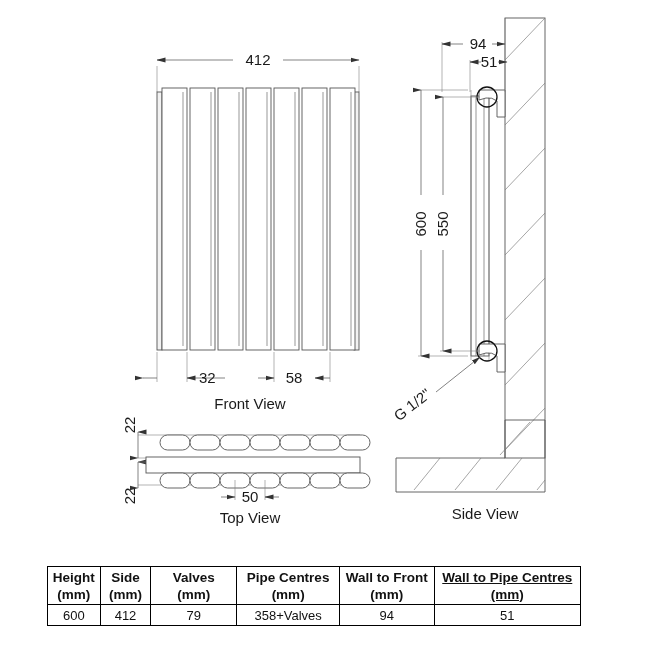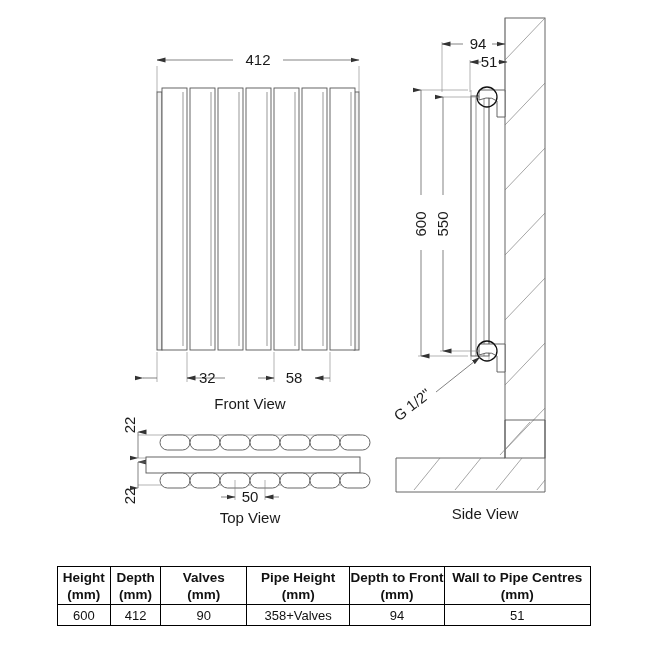--- a/index.html
+++ b/index.html
@@ -75,7 +75,7 @@
   
   #spec-table {
     position: absolute;
-    left: 57px;
+    left: 47px;
     top: 566px;
     width: 534px;
     border-collapse: collapse;

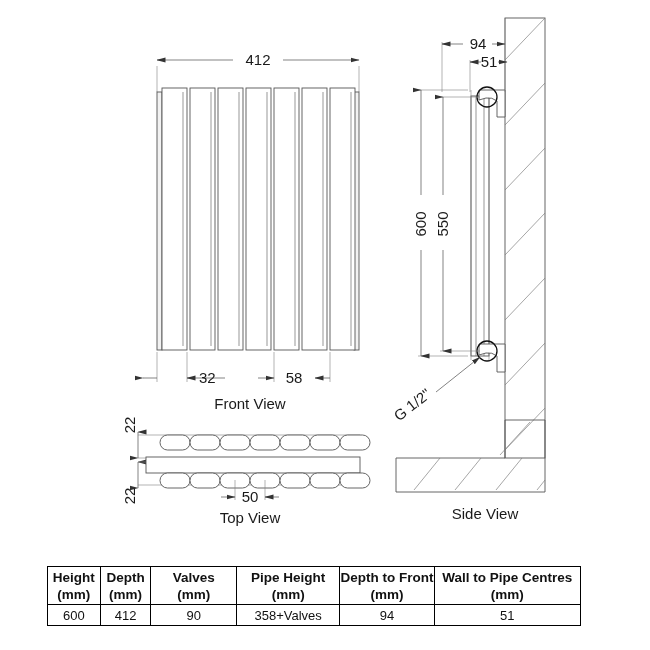--- a/index.html
+++ b/index.html
@@ -319,7 +319,7 @@
         <span>(mm)</span>
       </th>
       <th class="c-width">
-        <span>Depth</span><br>
+        <span>Side</span><br>
         <span>(mm)</span>
       </th>
       <th class="c-depth">

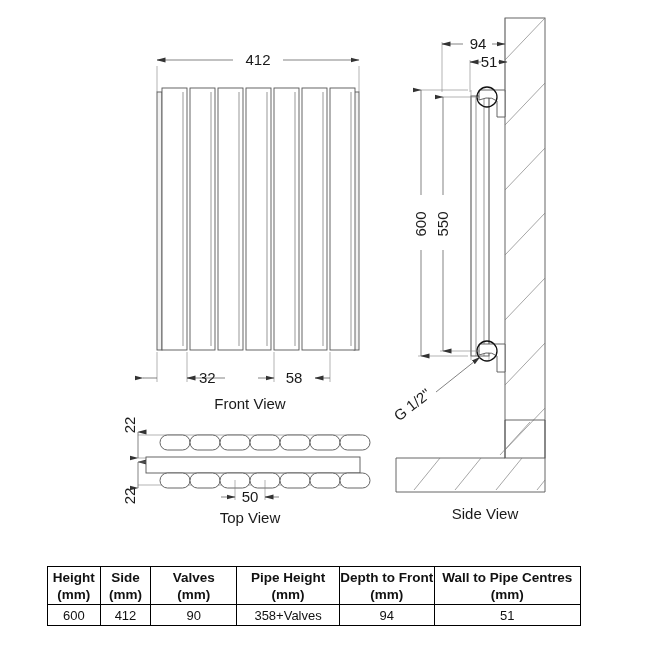--- a/index.html
+++ b/index.html
@@ -327,7 +327,7 @@
         <span>(mm)</span>
       </th>
       <th class="c-pipe">
-        <span>Pipe Height</span><br>
+        <span>Pipe Centres</span><br>
         <span>(mm)</span>
       </th>
       <th class="c-wallfront">

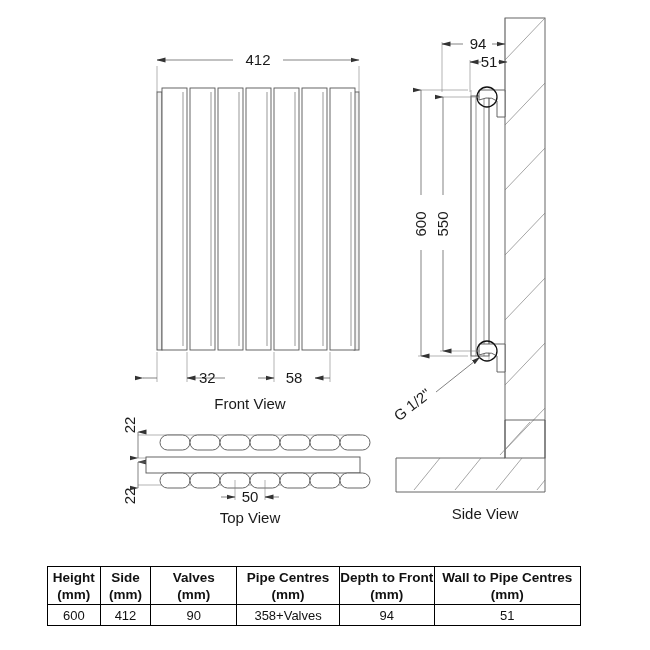--- a/index.html
+++ b/index.html
@@ -331,7 +331,7 @@
         <span>(mm)</span>
       </th>
       <th class="c-wallfront">
-        <span>Depth to Front</span><br>
+        <span>Wall to Front</span><br>
         <span>(mm)</span>
       </th>
       <th class="c-wallpipe">

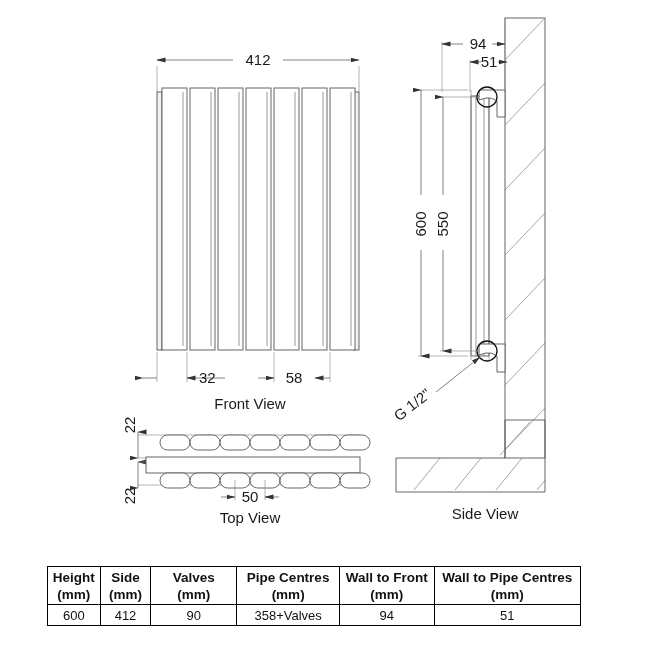--- a/index.html
+++ b/index.html
@@ -105,7 +105,7 @@
   .c-depth  { width: 86px; }
   .c-pipe   { width: 103px; }
   .c-wallfront { width: 95px; }
-  .c-wallpipe  { width: 148px; }
+  .c-wallpipe  { width: 148px; text-decoration: underline; }
 </style>
 </head>
 <body>

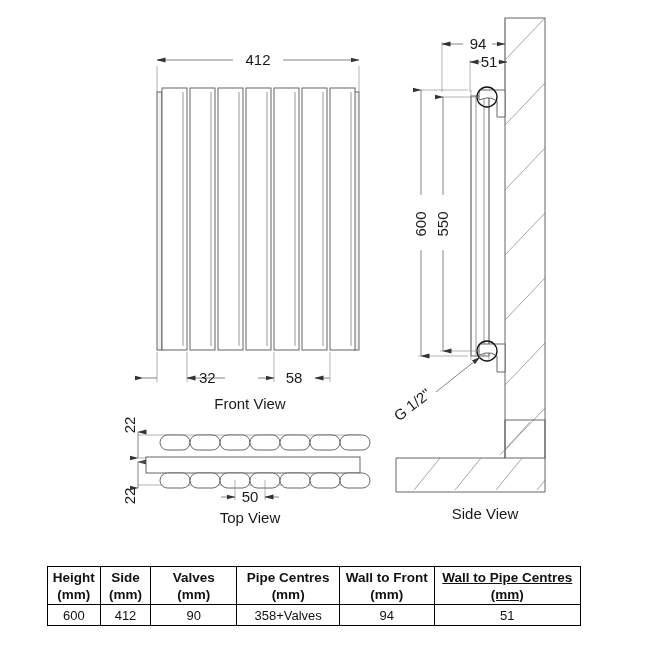--- a/index.html
+++ b/index.html
@@ -344,7 +344,7 @@
     <tr>
       <td>600</td>
       <td>412</td>
-      <td>90</td>
+      <td>79</td>
       <td>358+Valves</td>
       <td>94</td>
       <td>51</td>

